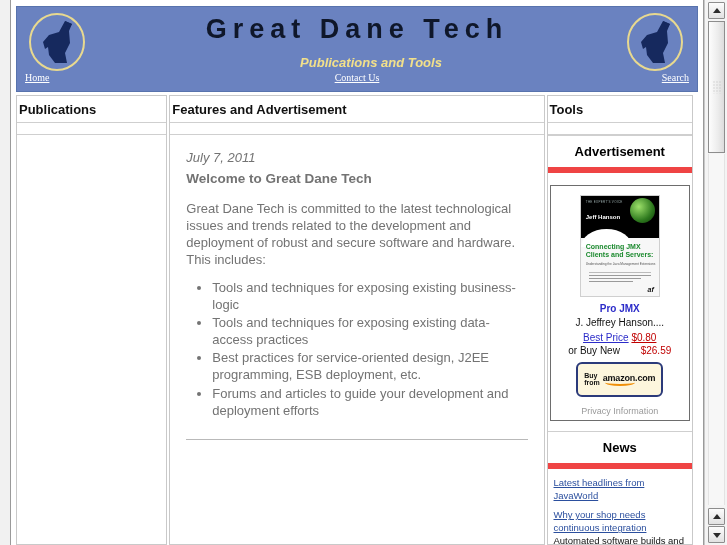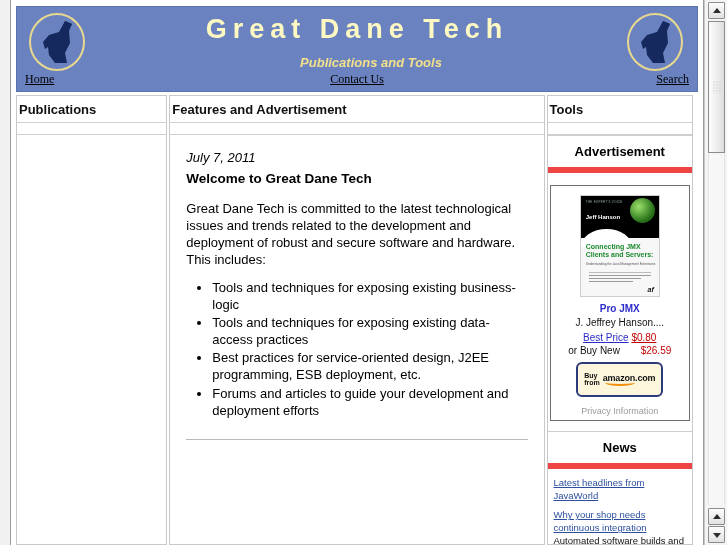--- a/index.html
+++ b/index.html
@@ -124,7 +124,7 @@
     font-size: 27px;
     font-weight: bold;
     letter-spacing: 6px;
-    color: #fef9c3;
+    color: #0f172a;
     font-family: "Liberation Sans", sans-serif;
   }
   .banner-sub {

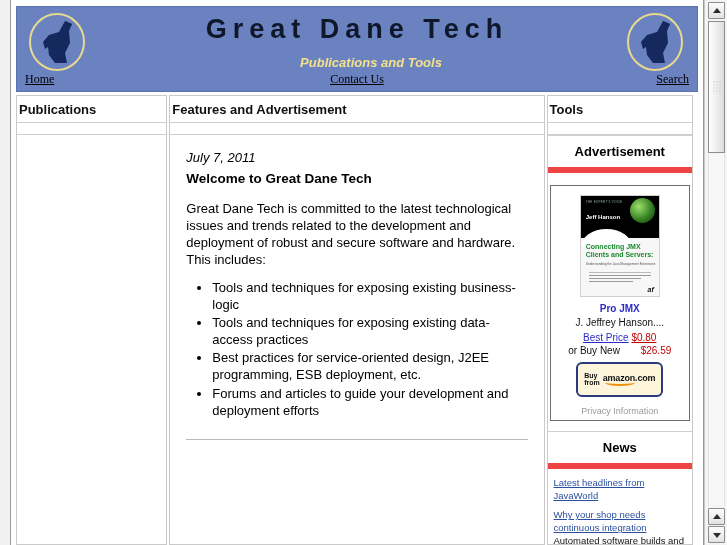--- a/index.html
+++ b/index.html
@@ -144,8 +144,8 @@
   }
   .nav a {
     position: absolute;
-    font-size: 12px;
-    color: #000000;
+    font-size: 10px;
+    color: #ffffff;
     font-family: "Liberation Serif", serif;
   }
   .nav a.home    { left: 8px; }

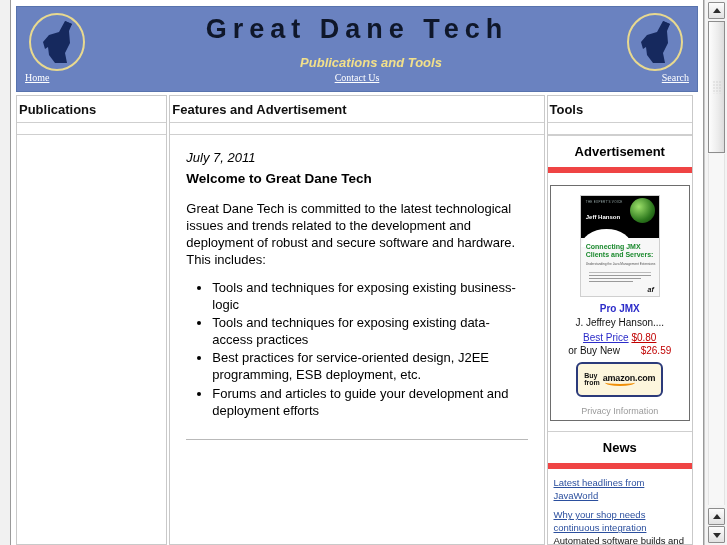--- a/index.html
+++ b/index.html
@@ -191,7 +191,7 @@
   .article {
     padding: 14px 16px 6px 16px;
     font-size: 13px;
-    color: #000000;
+    color: #737373;
     line-height: 1.32;
   }
   .article .date {

